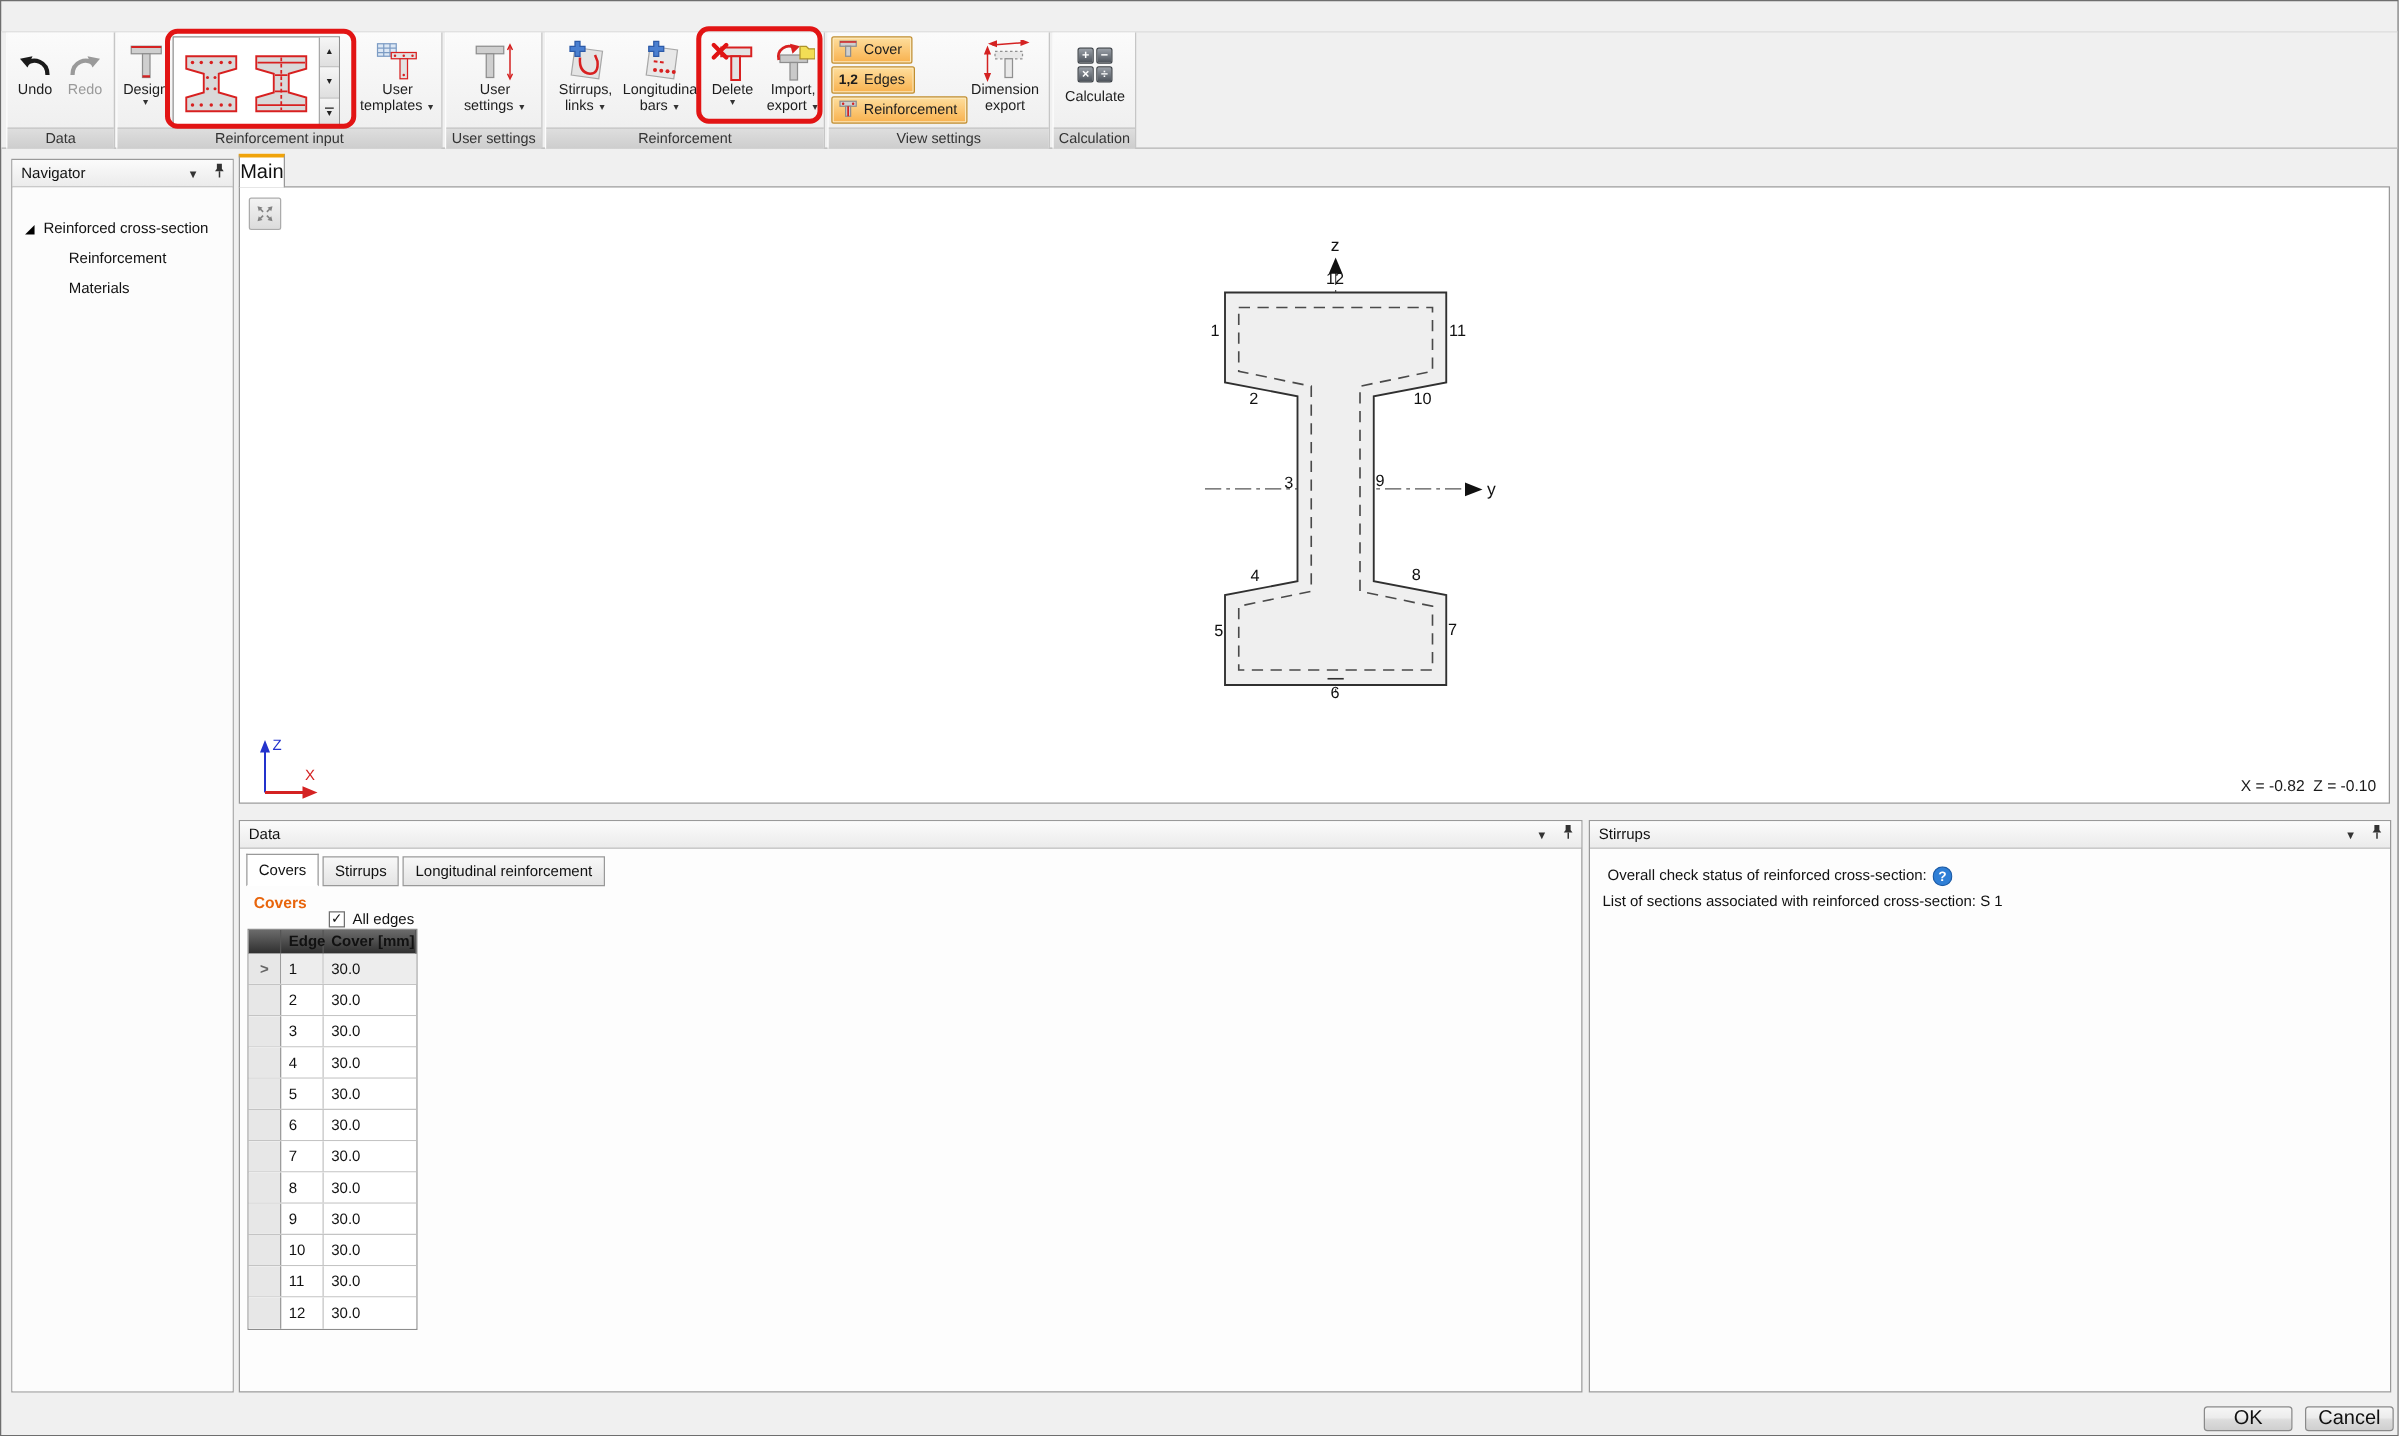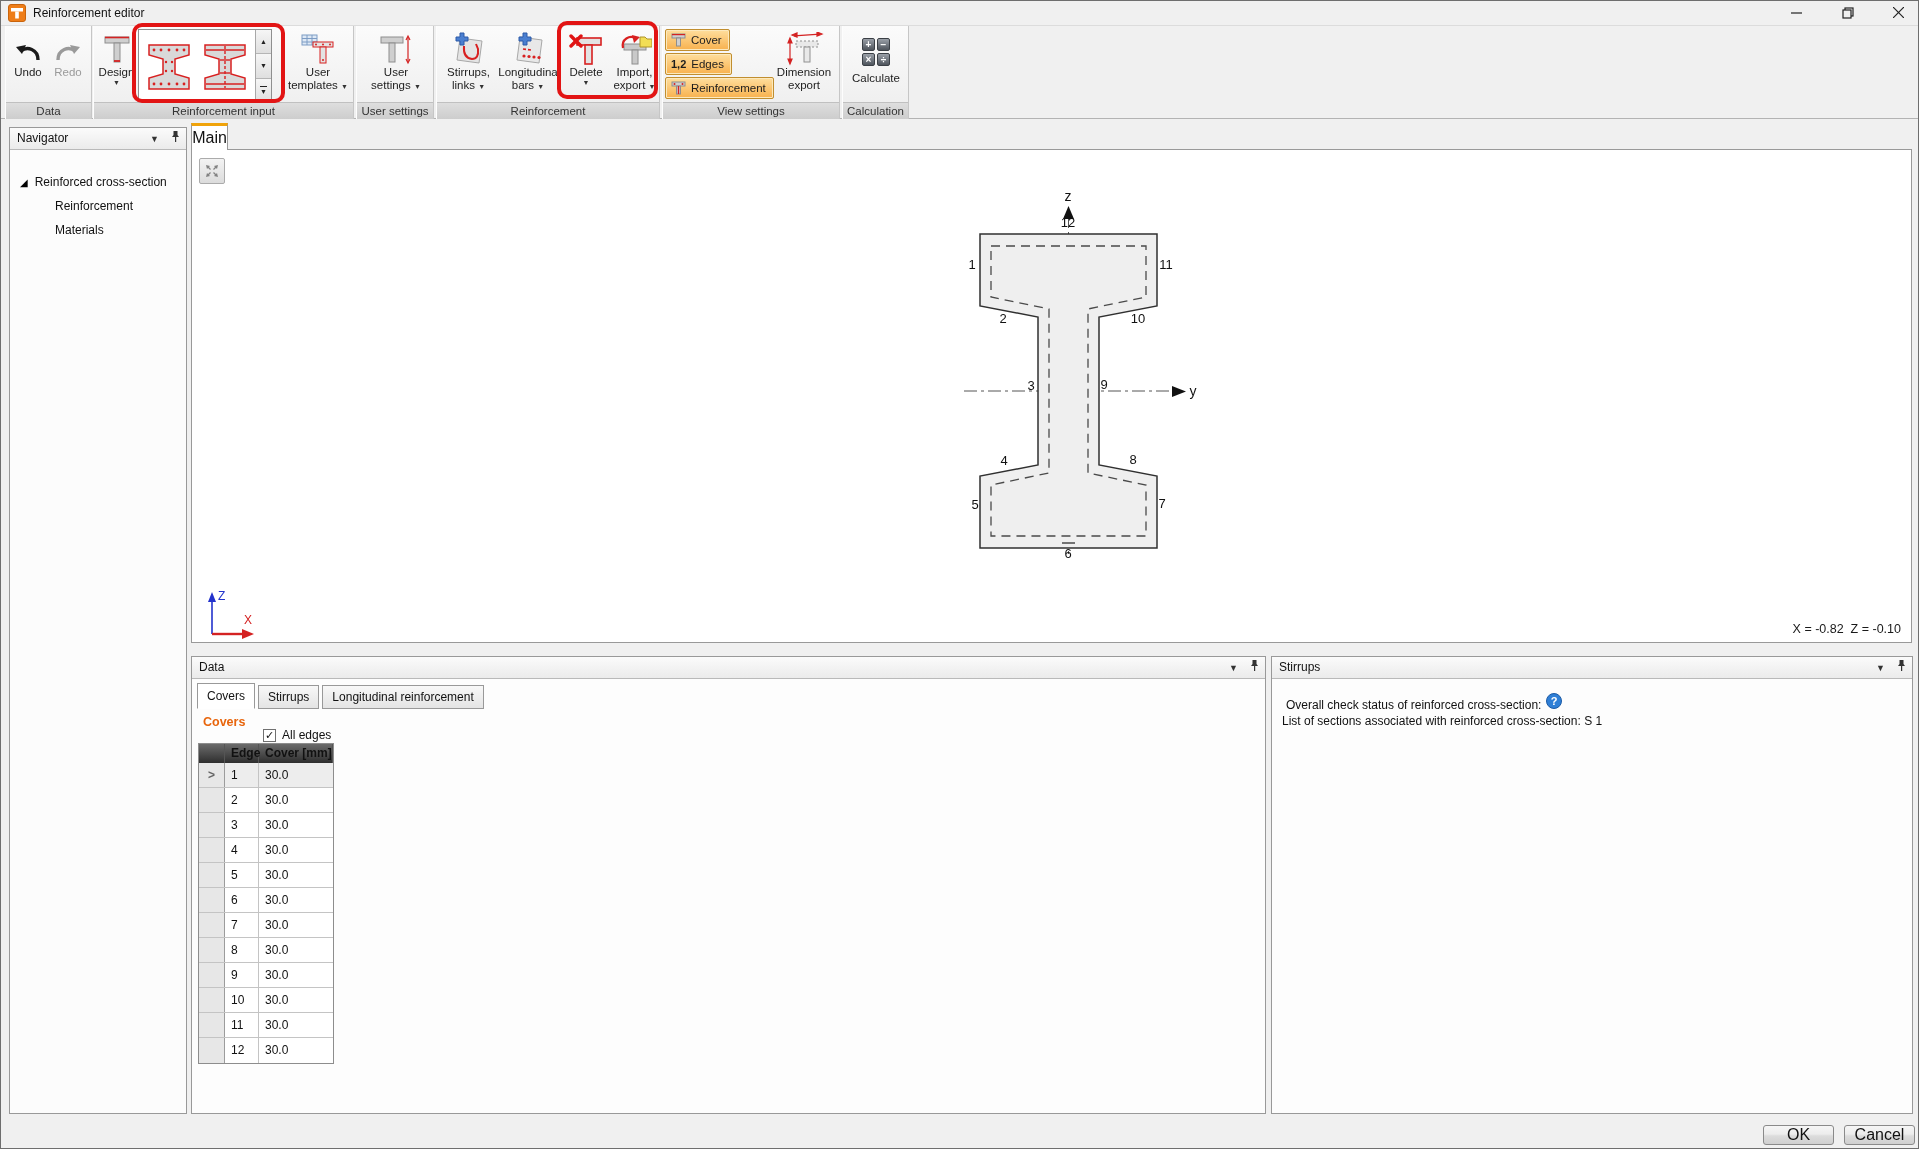--- a/index.html
+++ b/index.html
@@ -105,32 +105,6 @@
 
 <div class="stage">
 
-  <div class="titlebar">
-    <div class="appicon">
-      <svg width="16" height="16" viewBox="0 0 16 16">
-          <rect x="2" y="3" width="12" height="3.5" fill="#fff"></rect>
-          <rect x="6.2" y="6.5" width="3.6" height="7" fill="#fff"></rect>
-        </svg>
-    </div>
-    <span class="wintitle">Reinforcement editor</span>
-    <div class="winbtn" style="left:1778px;">
-      <svg width="11" height="11" viewBox="0 0 11 11">
-          <line x1="0" y1="6" x2="11" y2="6" stroke="#222" stroke-width="1.2"></line>
-        </svg>
-    </div>
-    <div class="winbtn" style="left:1830px;">
-      <svg width="12" height="12" viewBox="0 0 12 12" fill="none" stroke="#222" stroke-width="1.2">
-          <rect x="3" y="1" width="8" height="8"></rect>
-          <rect x="1" y="3" width="8" height="8" fill="#f0f0f0"></rect>
-        </svg>
-    </div>
-    <div class="winbtn" style="left:1880px;">
-      <svg width="11" height="11" viewBox="0 0 11 11" stroke="#222" stroke-width="1.2">
-          <line x1="0" y1="0" x2="11" y2="11"></line>
-          <line x1="11" y1="0" x2="0" y2="11"></line>
-        </svg>
-    </div>
-  </div>
 
   <div class="ribbon">
 

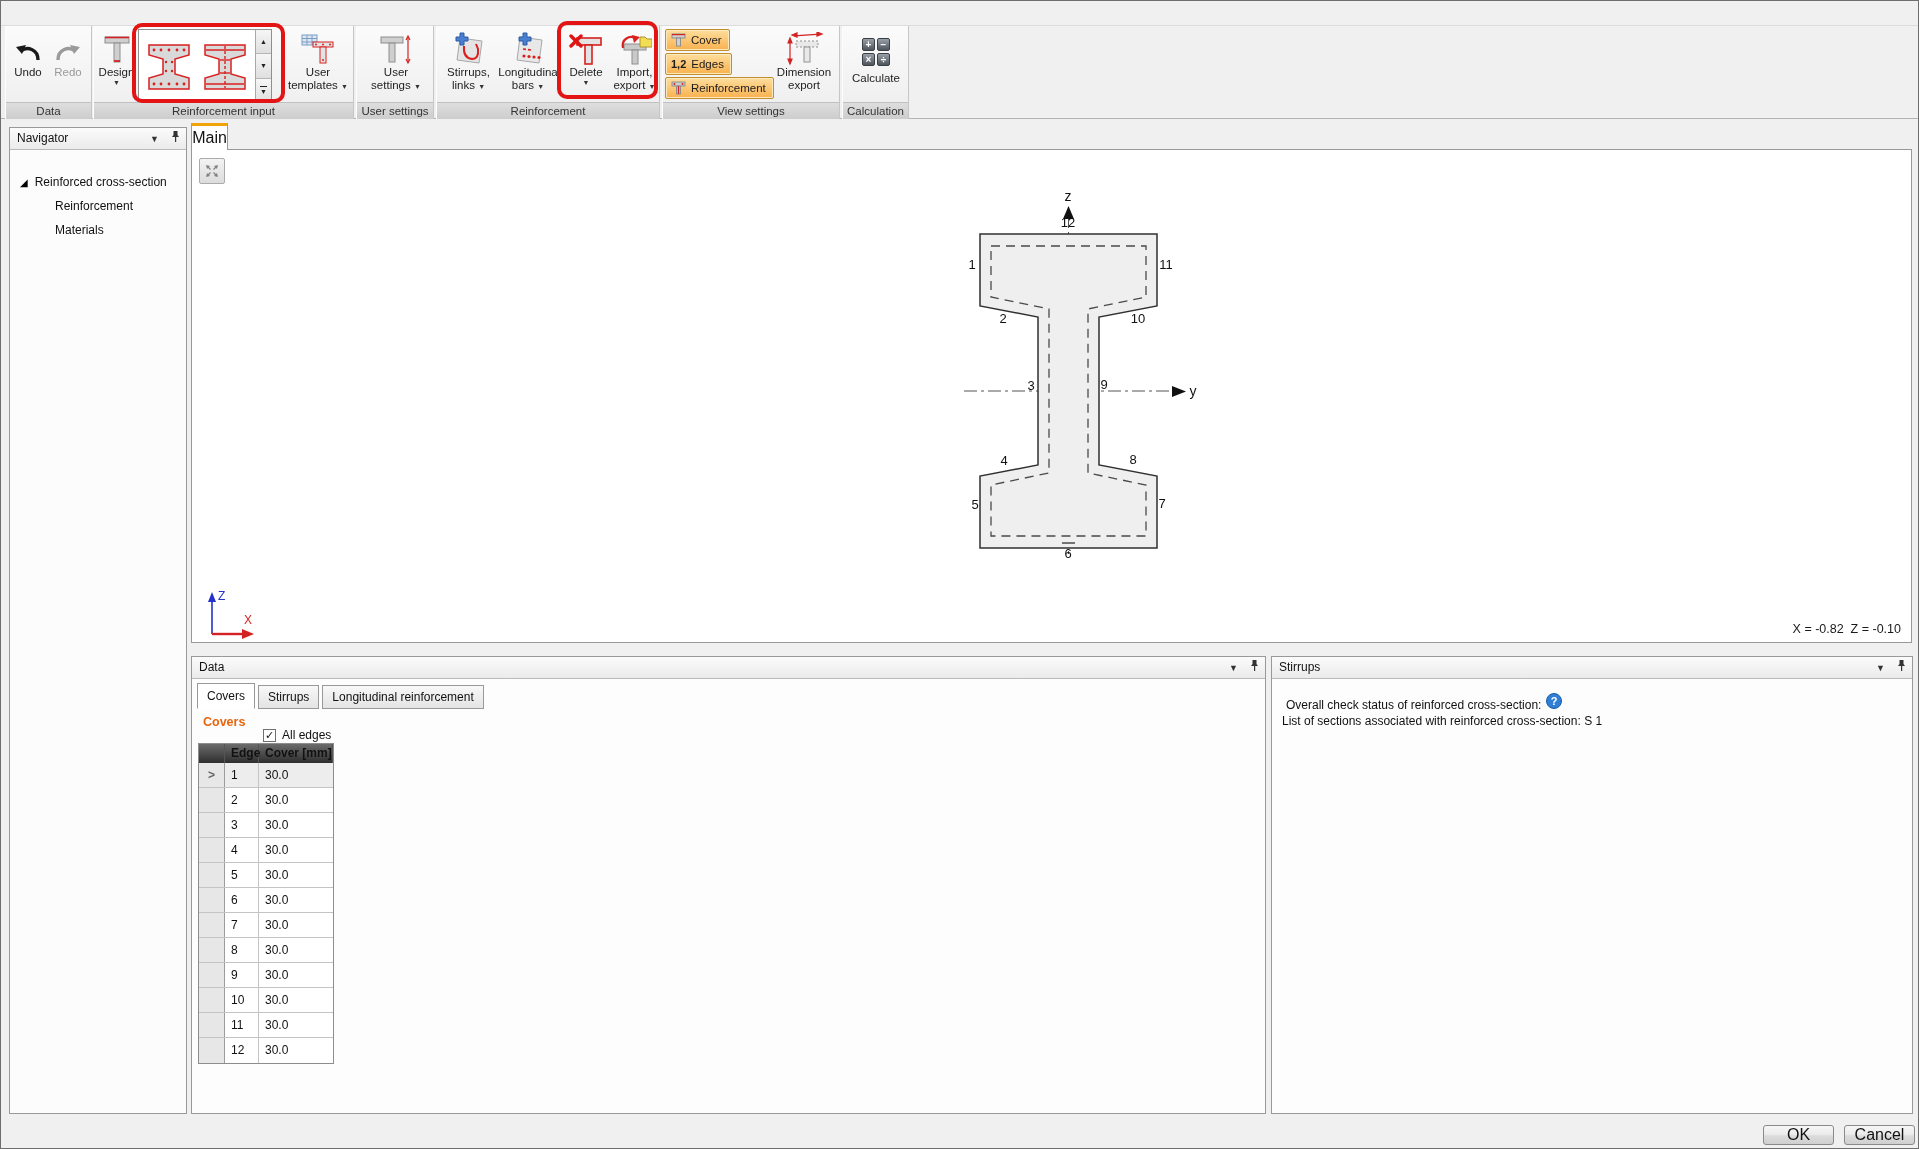--- a/index.html
+++ b/index.html
@@ -89,7 +89,7 @@
   .thead .c-sel { background:transparent; border-right:1px solid #555; }
 
   
-  .dline { position:absolute; font-size:12px; color:#111; display:flex; align-items:flex-end; gap:5px; white-space:nowrap; }
+  .dline { position:absolute; font-size:12px; color:#111; display:flex; align-items:flex-start; gap:5px; white-space:nowrap; }
 
   
   .fbtn { position:absolute; top:1124px; width:71px; height:20px; border:1px solid #8a8a8a; border-radius:3px;

